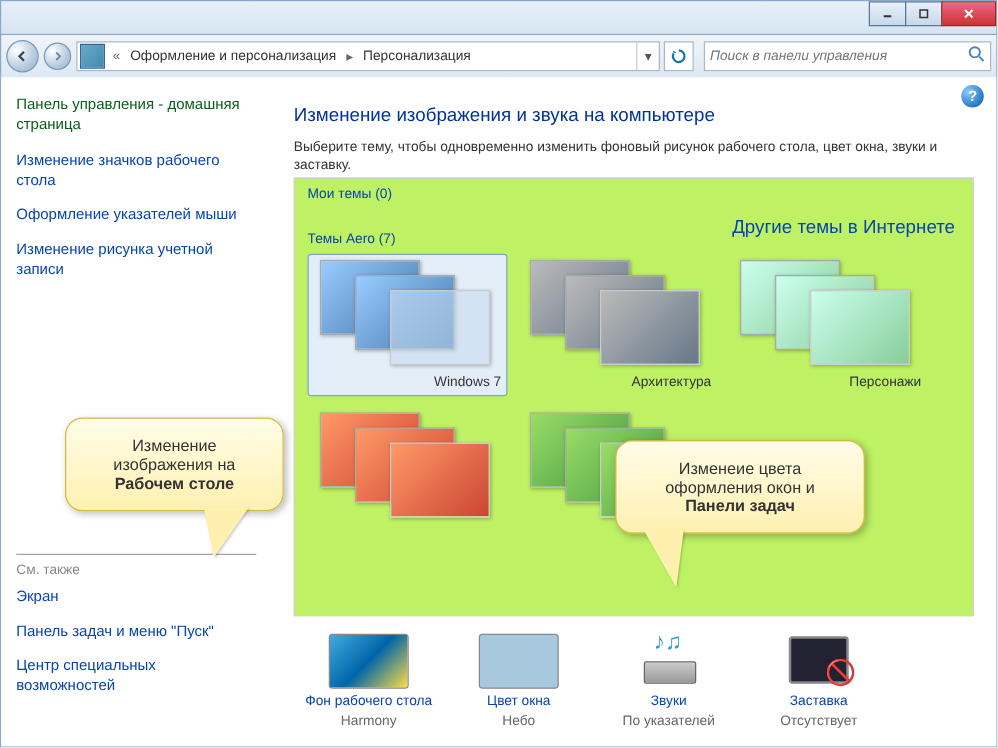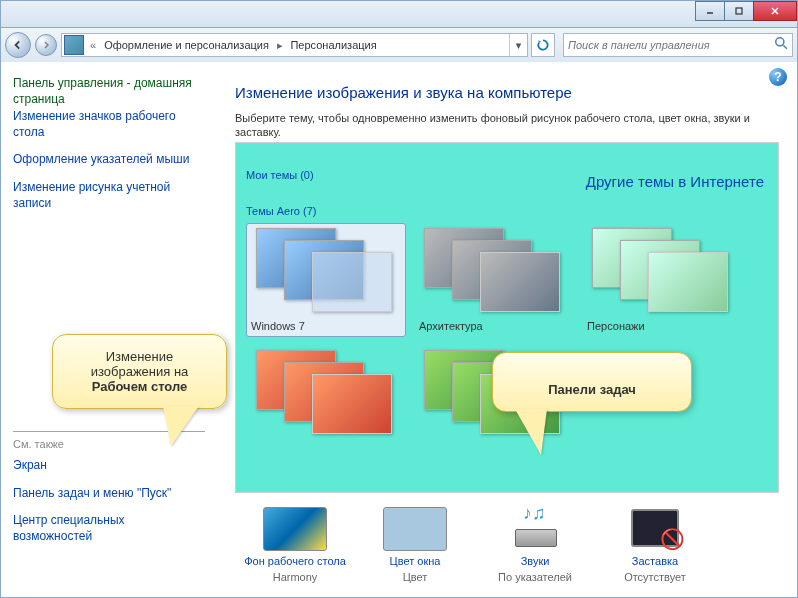--- a/index.html
+++ b/index.html
@@ -29,7 +29,7 @@
 
 .body { display: flex; height: calc(598px - 28px - 34px); border: 1px solid #8aa8c8; border-top: none; }
 .sidebar { width: 216px; background: #fff; padding: 14px 12px; font-size: 12px; }
-.sidebar .home { color: #0a5c1a; font-weight: normal; margin-bottom: 2px; line-height: 1.3; }
+.sidebar .home { color: #0a5c1a; font-weight: normal; margin-bottom: 14px; line-height: 1.3; }
 .sidebar a { color: #0645ad; text-decoration: none; display: block; margin-bottom: 12px; line-height: 1.3; }
 .sidebar .seealso { color: #888; font-size: 11px; margin-top: 220px; margin-bottom: 8px; border-top: 1px solid #a3a3a3; padding-top: 6px; }
 

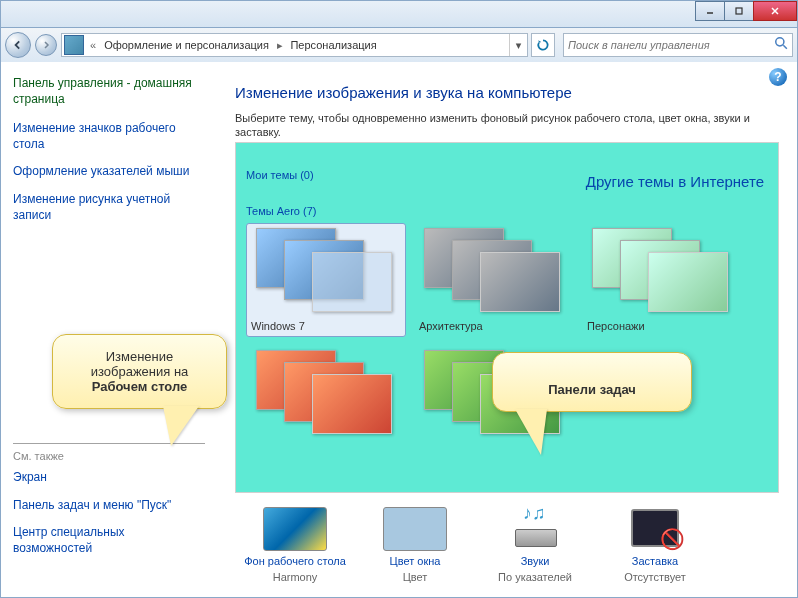--- a/index.html
+++ b/index.html
@@ -39,7 +39,7 @@
 .main h1 { color: #003399; font-size: 15px; font-weight: normal; margin-bottom: 10px; margin-top: 12px; }
 .main .desc { font-size: 11px; color: #333; margin-bottom: 2px; line-height: 1.3; }
 
-.themebox { border: 1px solid #d0d0d0; height: 351px; overflow-y: auto; padding: 22px 10px; background: #5eead4; position: relative; }
+.themebox { border: 1px solid #d0d0d0; height: 351px; overflow-y: auto; padding: 2px 10px; background: #bef264; position: relative; }
 .group-hdr { font-size: 11px; color: #0645ad; margin: 4px 0 6px; }
 .online-link { position: absolute; right: 18px; top: 48px; font-size: 15px; color: #0645ad; }
 .themes { display: flex; flex-wrap: wrap; gap: 8px; }

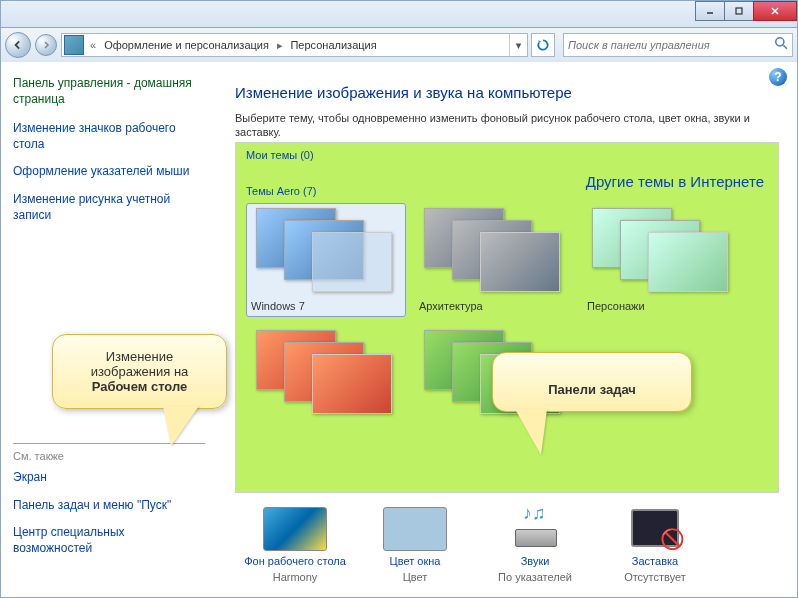--- a/index.html
+++ b/index.html
@@ -43,7 +43,7 @@
 .group-hdr { font-size: 11px; color: #0645ad; margin: 4px 0 6px; }
 .online-link { position: absolute; right: 18px; top: 48px; font-size: 15px; color: #0645ad; }
 .themes { display: flex; flex-wrap: wrap; gap: 8px; }
-.theme { width: 160px; text-align: left; font-size: 11px; color: #333; padding: 4px; border: 1px solid transparent; border-radius: 3px; }
+.theme { width: 160px; text-align: right; font-size: 11px; color: #333; padding: 4px; border: 1px solid transparent; border-radius: 3px; }
 .theme.sel { border-color: #7da2ce; background: #e4eef9; }
 .thumbs { position: relative; width: 140px; height: 88px; margin: 0 auto 4px; }
 .thumb { position: absolute; width: 80px; height: 60px; border: 1px solid #aaa; background: linear-gradient(135deg,#9cf,#47a); box-shadow: 1px 1px 3px rgba(0,0,0,.3); }

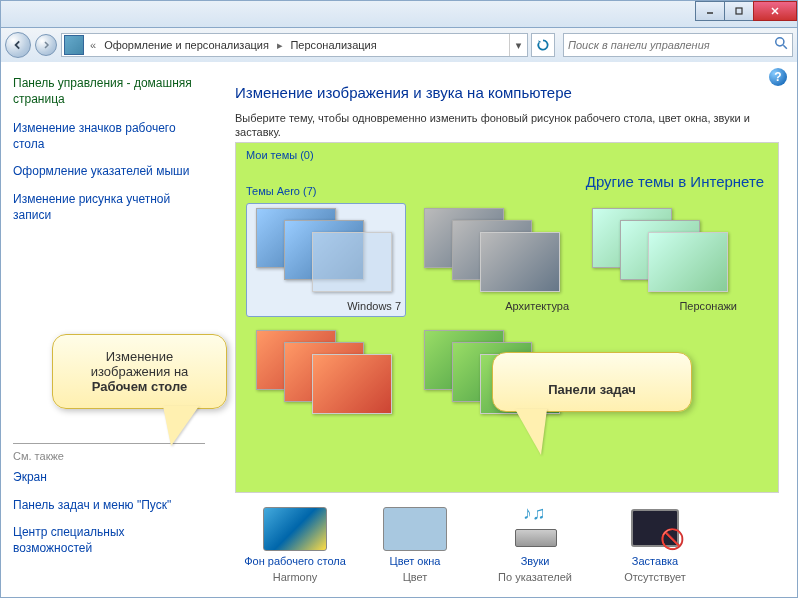--- a/index.html
+++ b/index.html
@@ -240,7 +240,7 @@
   <div class="tail"></div>
 </div>
 <div class="callout c2">
-  <br>
+  <span>Изменеие цвета оформления окон и</span><br>
   <b>Панели задач</b>
   <div class="tail"></div>
 </div>

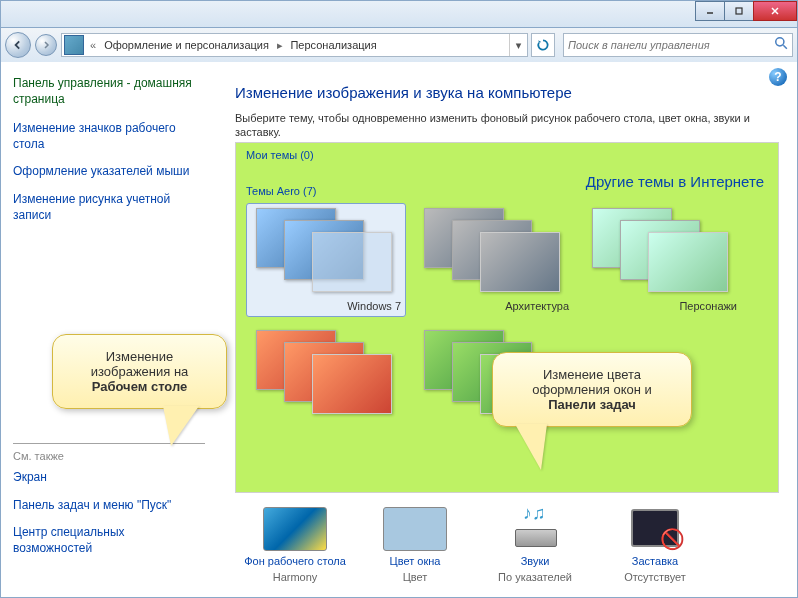--- a/index.html
+++ b/index.html
@@ -218,7 +218,7 @@
       <div class="bitem">
         <div class="bicon color"></div>
         <span class="link">Цвет окна</span>
-        <span class="sub">Цвет</span>
+        <span class="sub">Небо</span>
       </div>
       <div class="bitem">
         <div class="bicon sound"></div>

